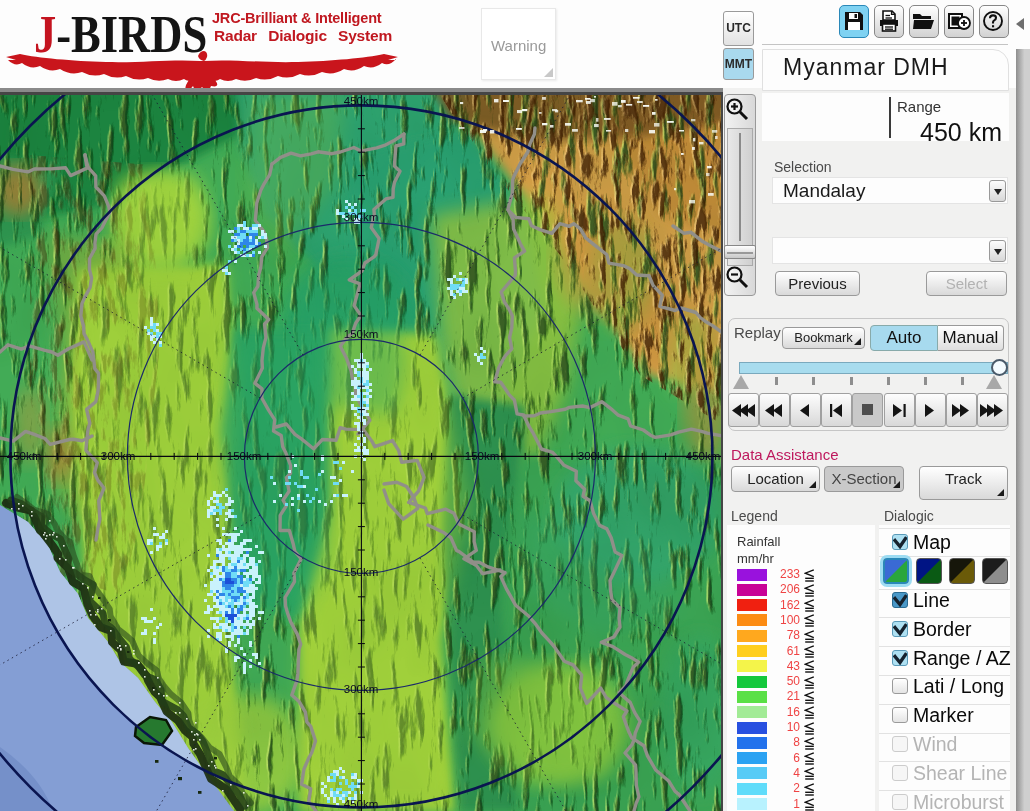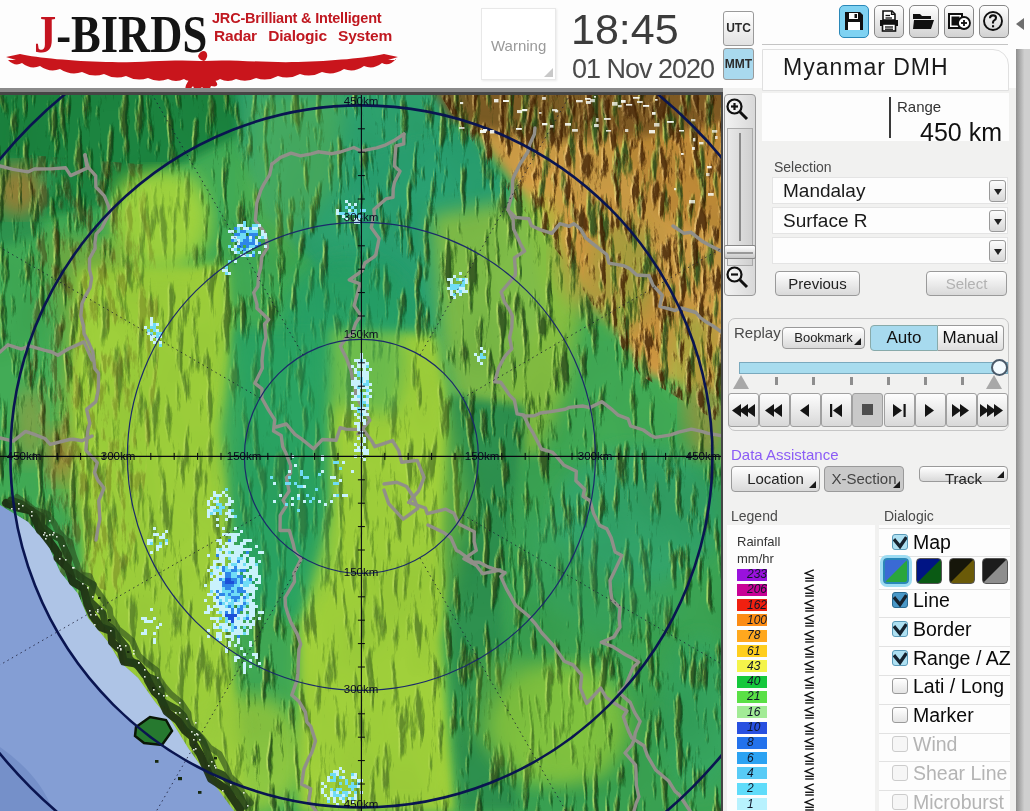--- a/index.html
+++ b/index.html
@@ -100,7 +100,6 @@
         <span>Warning</span>
         <div id="warncorner"></div>
       </div>
-    <div id="time">18:45</div>
     <div id="date">01 Nov 2020</div>
     <div class="tzbtn" id="utc">UTC</div>
     <div class="tzbtn" id="mmt">MMT</div>

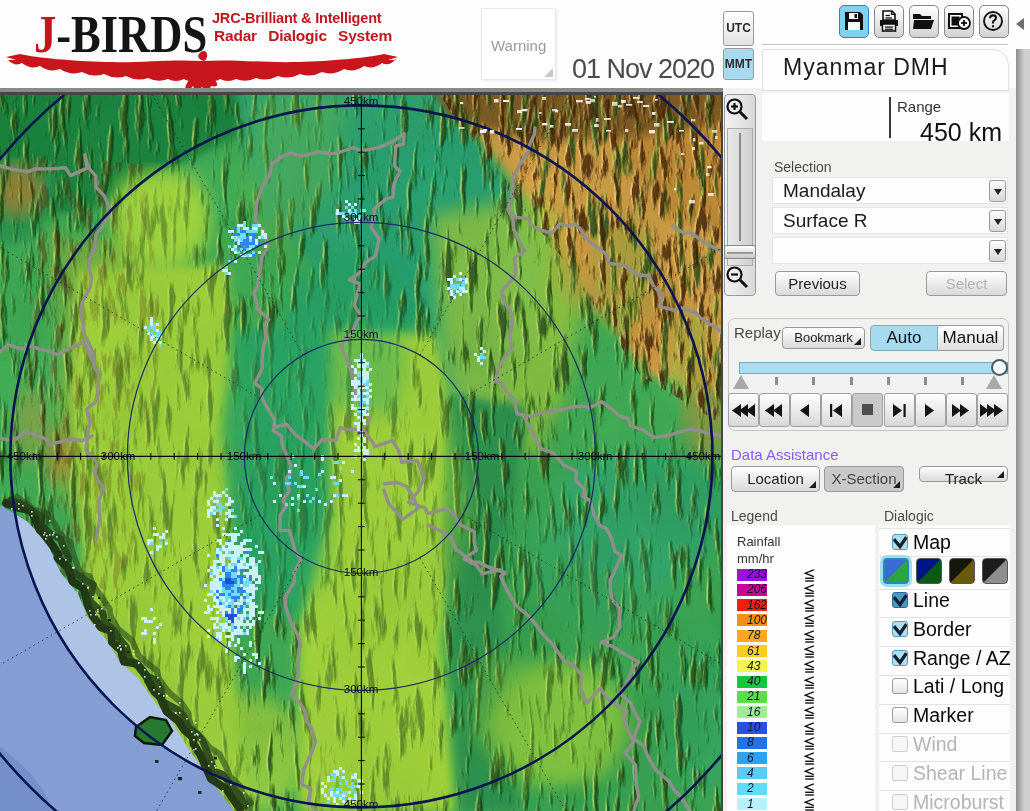--- a/index.html
+++ b/index.html
@@ -100,7 +100,6 @@
         <span>Warning</span>
         <div id="warncorner"></div>
       </div>
-    <div id="date">01 Nov 2020</div>
     <div class="tzbtn" id="utc">UTC</div>
     <div class="tzbtn" id="mmt">MMT</div>
     <div class="tbtn" id="tb1" style="left:839px">

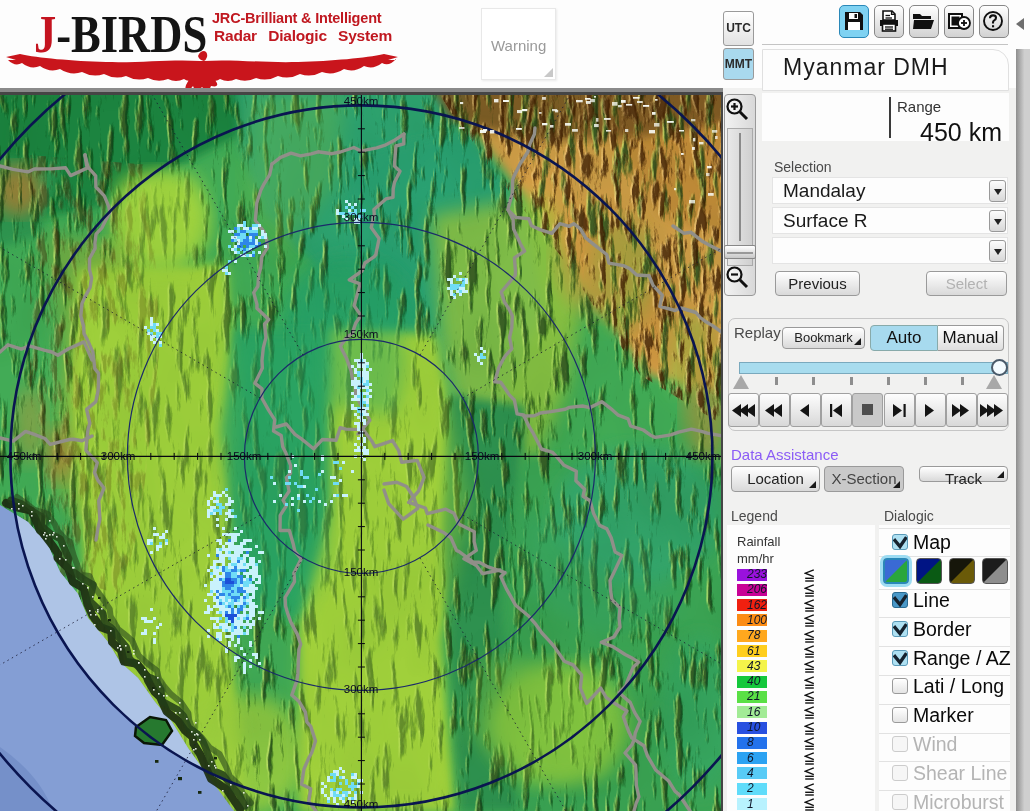--- a/index.html
+++ b/index.html
@@ -1590,10 +1590,6 @@
       <span>Mandalay</span>
       <div class="ddbtn"></div>
     </div>
-  <div class="dd" style="top:207px">
-      <span>Surface R</span>
-      <div class="ddbtn"></div>
-    </div>
   <div class="dd" style="top:237px">
       <div class="ddbtn"></div>
     </div>

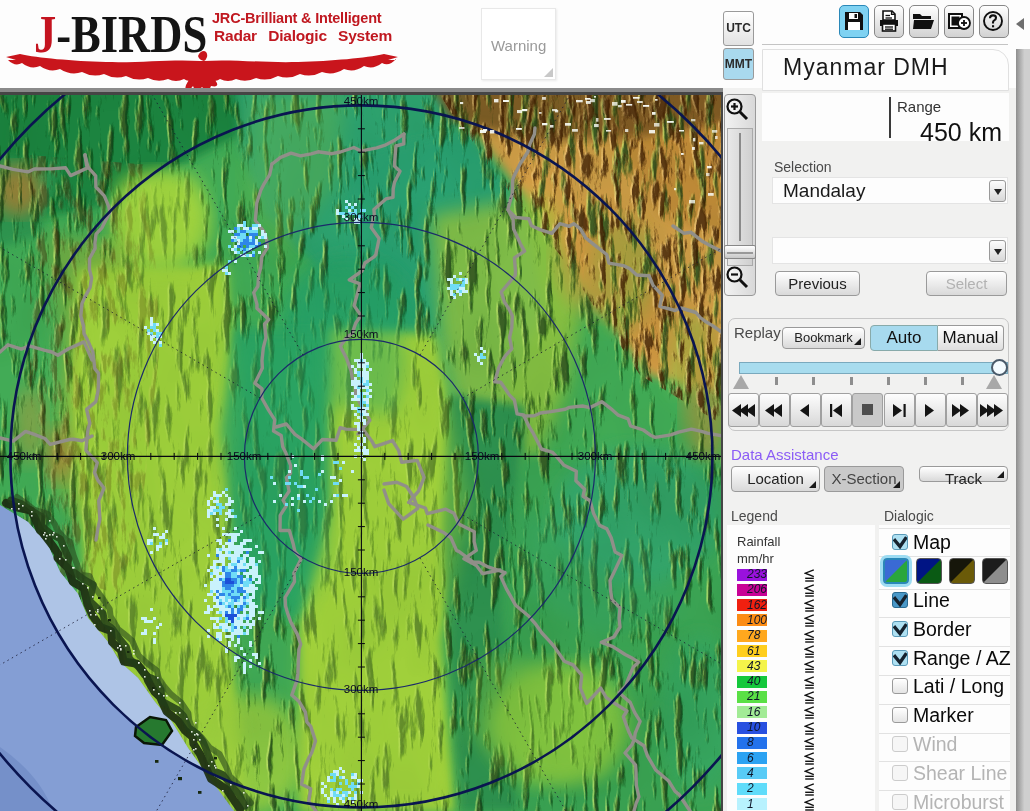--- a/index.html
+++ b/index.html
@@ -60,7 +60,7 @@
 .pbtn { position:absolute; top:393px; width:31px; height:34px; background:linear-gradient(#fdfdfd,#d8d8d8); border:1px solid #a0a0a0; border-radius:3px; text-align:center; }
 .pbtn svg { margin-top:10px; }
 .pbtn.pressed { background:#c9c9c9; }
-#dalab { position:absolute; left:731px; top:446px; font-size:15px; color:#8b5cf6; }
+#dalab { position:absolute; left:731px; top:446px; font-size:15px; color:#be185d; }
 #legendlab { position:absolute; left:731px; top:508px; font-size:14px; color:#4a4a4a; }
 #legendbox { position:absolute; left:727px; top:525px; width:148px; height:286px; background:#fdfdfd; }
 #rainfall { position:absolute; left:737px; top:534px; font-size:13px; color:#333; }

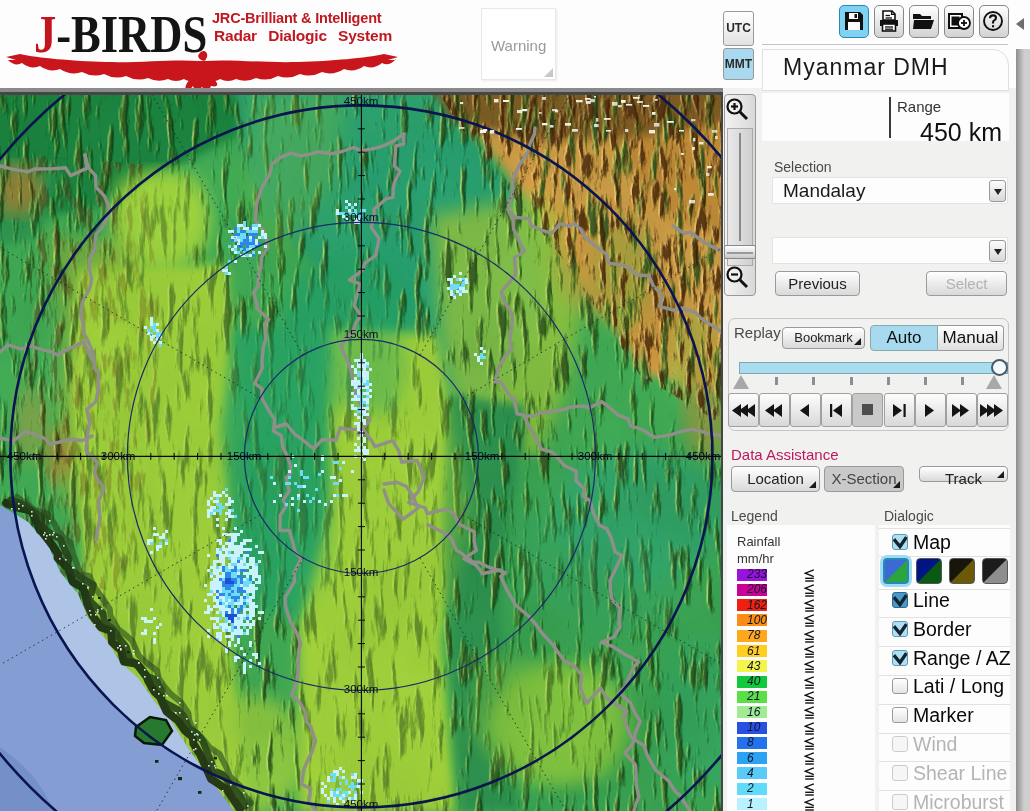--- a/index.html
+++ b/index.html
@@ -1650,7 +1650,7 @@
   <div id="dalab">Data Assistance</div>
   <div class="btn corner" style="left:731px;top:466px;width:89px;height:26px;line-height:24px">Location</div>
   <div class="btn corner pressed" style="left:824px;top:466px;width:80px;height:26px;line-height:24px">X-Section</div>
-  <div class="btn corner" style="left:919px;top:466px;width:89px;height:16px;line-height:24px">Track</div>
+  <div class="btn corner" style="left:919px;top:466px;width:89px;height:34px;line-height:24px">Track</div>
 
   <div id="legendlab">Legend</div>
   <div id="legendbox"></div>

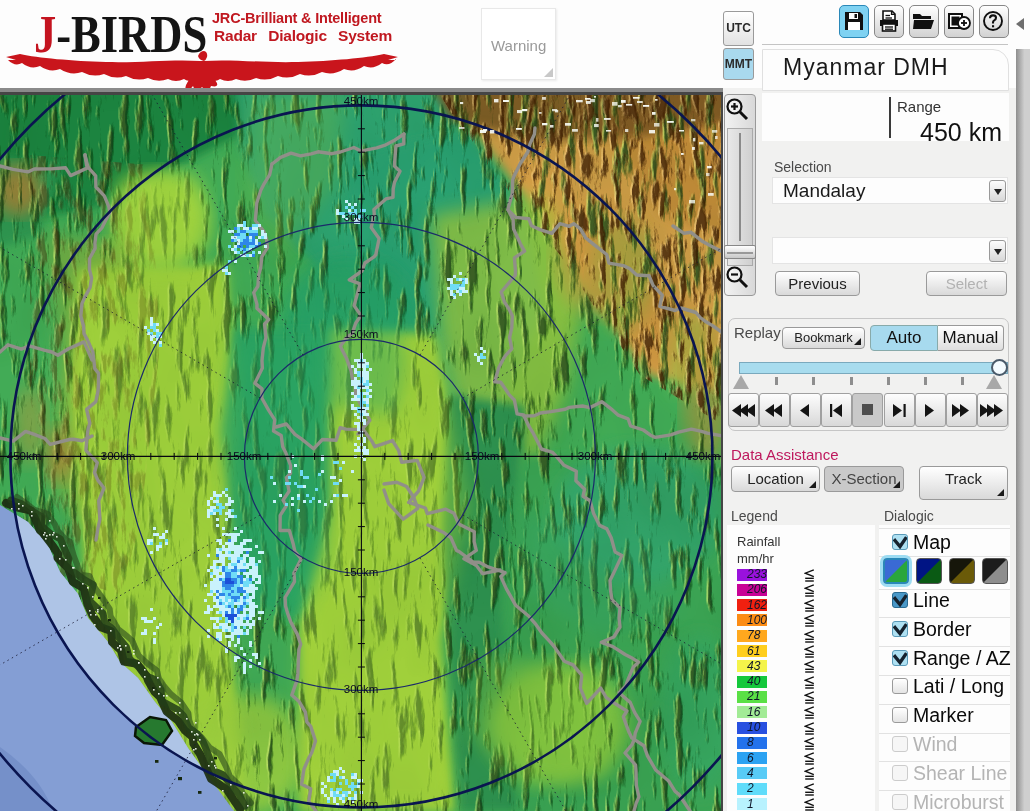--- a/index.html
+++ b/index.html
@@ -66,7 +66,7 @@
 #rainfall { position:absolute; left:737px; top:534px; font-size:13px; color:#333; }
 #mmhr { position:absolute; left:737px; top:551px; font-size:13px; color:#333; }
 .lsw { position:absolute; left:737px; width:30px; height:12px; }
-.lval { position:absolute; left:747px; width:53px; font-size:12px; color:#0f172a; text-align:left; white-space:nowrap;font-style:italic; }
+.lval { position:absolute; left:747px; width:53px; font-size:12px; color:#ef4444; text-align:right; white-space:nowrap; }
 #overlaylab { position:absolute; left:884px; top:508px; font-size:14px; color:#4a4a4a; }
 #overlaybox { position:absolute; left:879px; top:525px; width:131px; height:286px; background:#fdfdfd; }
 .osep { position:absolute; left:879px; width:131px; height:1px; background:#e2e2e2; }

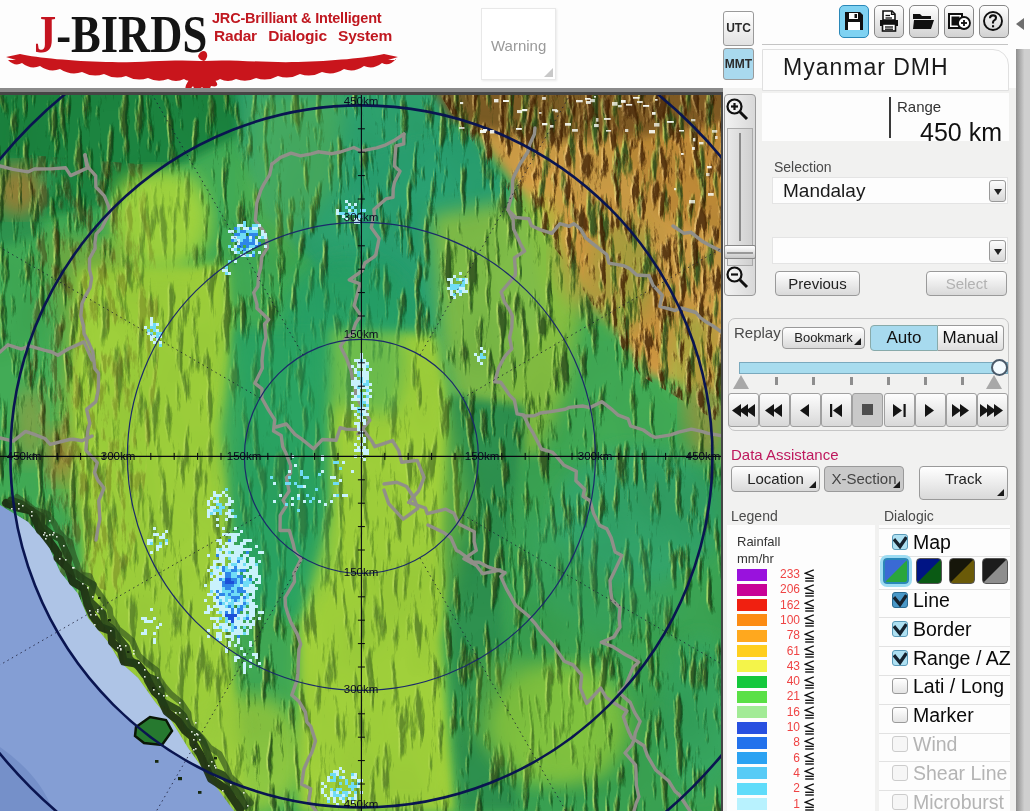--- a/index.html
+++ b/index.html
@@ -1706,7 +1706,7 @@
         <line x1="1.2" y1="12" x2="9.8" y2="12" stroke="#111" stroke-width="1.4"></line>
       </svg></div>
     <div class="lsw" style="top:675.6px;background:#14c83c"></div>
-    <div class="lval" style="top:674.1px">40</div>
+    <div class="lval" style="top:674.1px">50</div>
     <div class="abs" style="left:804px;top:674.6px"><svg width="11" height="13" viewBox="0 0 11 13">
         <path d="M9.8 0.8 L1.2 4.2 L9.8 7.6" fill="none" stroke="#111" stroke-width="1.4"></path>
         <line x1="1.2" y1="9.3" x2="9.8" y2="9.3" stroke="#111" stroke-width="1.4"></line>

